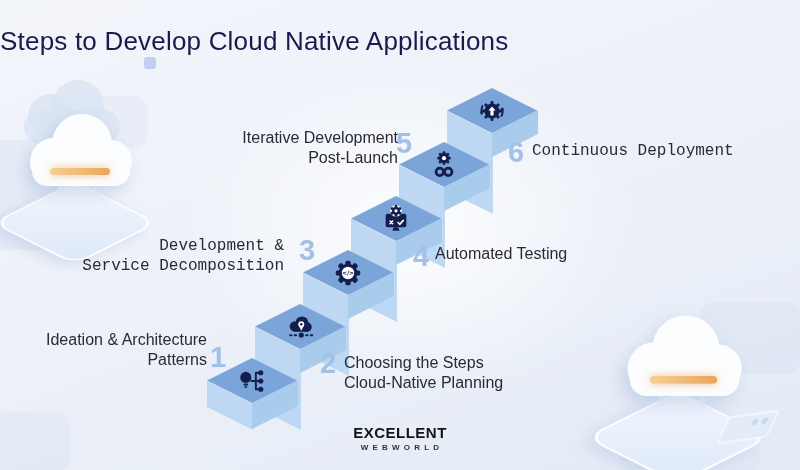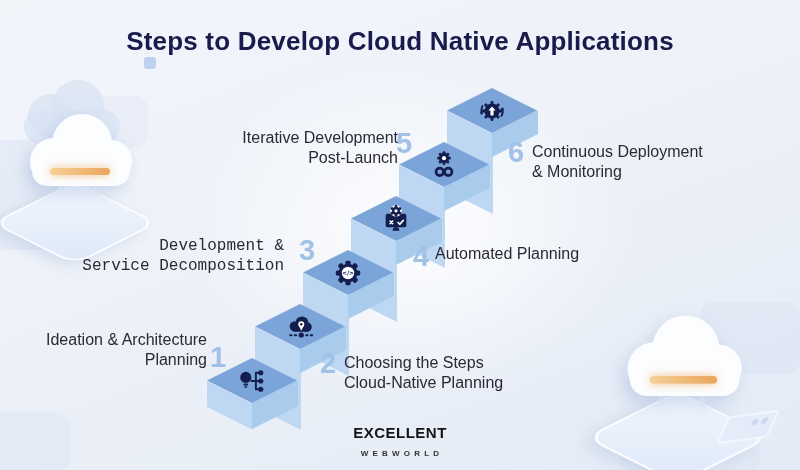--- a/index.html
+++ b/index.html
@@ -11,8 +11,8 @@
   .glow{position:absolute;left:180px;top:60px;width:460px;height:340px;border-radius:50%;
     background:radial-gradient(closest-side,rgba(255,255,255,.9),rgba(255,255,255,0));}
   
-  .title{position:absolute;top:26px;left:0;right:0;text-align:center;
-    font-size:26px;font-weight:700;letter-spacing:.2px;color:#191b4d;}
+  .title{position:absolute;top:26px;left:0;right:0;
+    font-size:26px;font-weight:400;letter-spacing:.2px;color:#191b4d;}
   
   .bgshape{position:absolute;background:#d7e2f3;border-radius:14px;}
   .cloud3d{position:absolute;width:140px;height:170px;}

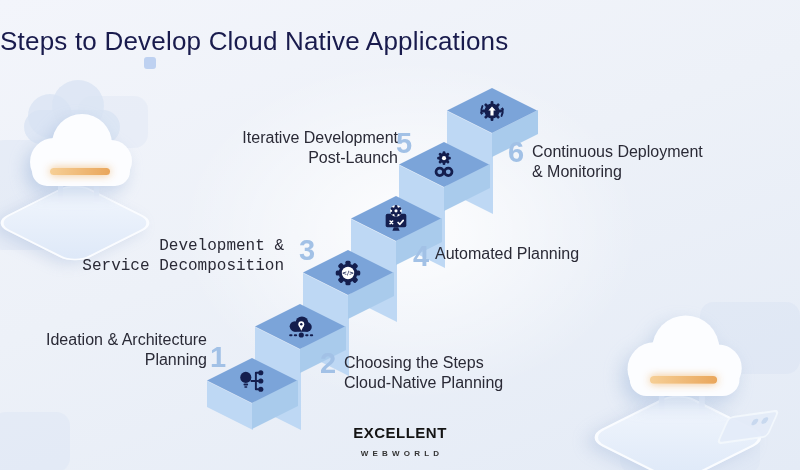--- a/index.html
+++ b/index.html
@@ -259,7 +259,7 @@
     <div>Iterative Development</div>
     <div>Post-Launch</div>
   </div>
-  <div class="label" style="left:532px;top:142px;">
+  <div class="label" style="left:532px;top:142px;font-family:Liberation Mono, monospace;">
     <div>Continuous Deployment</div>
     <div>&amp; Monitoring</div>
   </div>

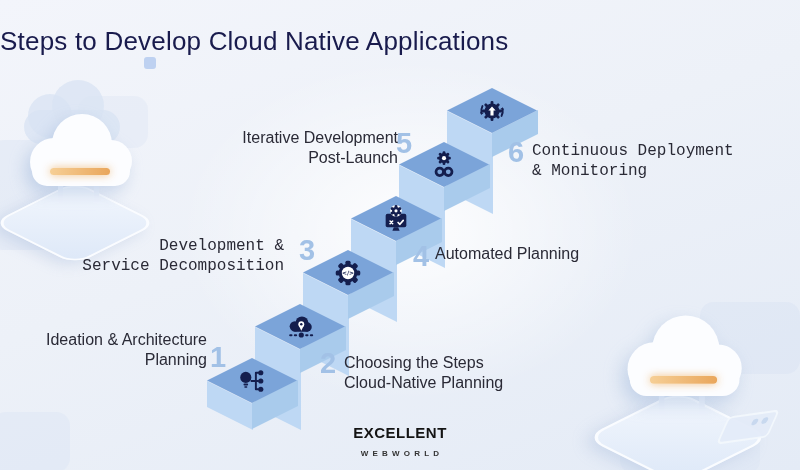--- a/index.html
+++ b/index.html
@@ -261,7 +261,6 @@
   </div>
   <div class="label" style="left:532px;top:142px;font-family:Liberation Mono, monospace;">
     <div>Continuous Deployment</div>
-    <div>&amp; Monitoring</div>
   </div>
 
   <div class="logo">

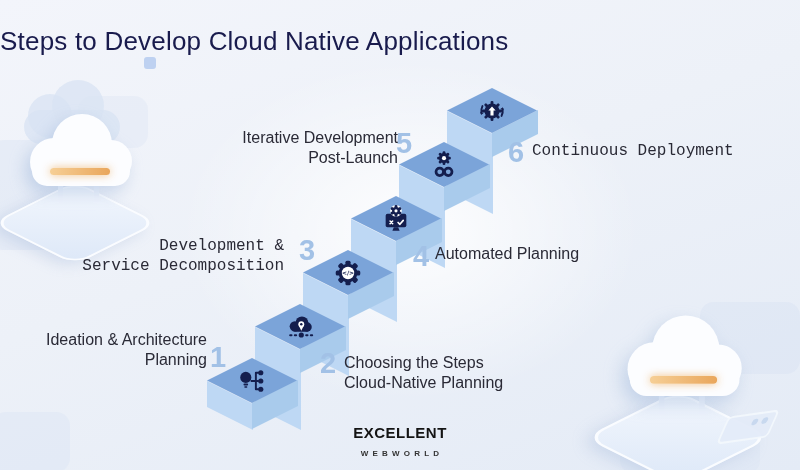--- a/index.html
+++ b/index.html
@@ -253,7 +253,7 @@
     <div>Service Decomposition</div>
   </div>
   <div class="label" style="left:435px;top:244px;">
-    <div>Automated Planning</div>
+    <div>Automated Testing</div>
   </div>
   <div class="label ra" style="right:402px;top:128px;">
     <div>Iterative Development</div>

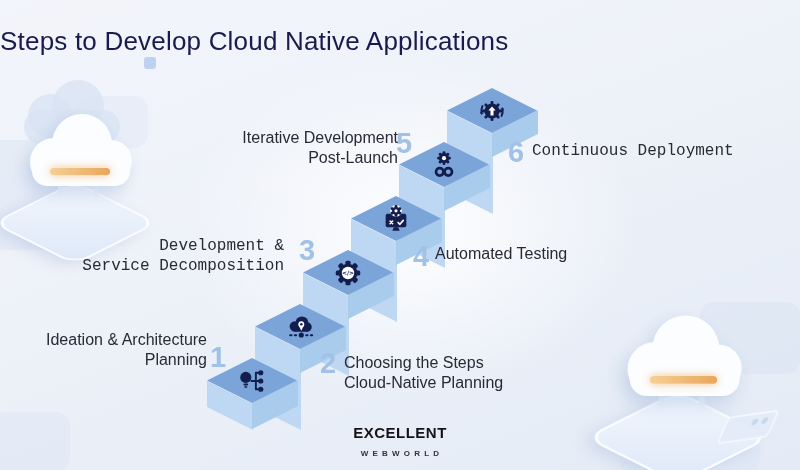--- a/index.html
+++ b/index.html
@@ -242,7 +242,7 @@
 
   <div class="label ra" style="right:593px;top:330px;">
     <div>Ideation &amp; Architecture</div>
-    <div>Planning</div>
+    <div>Patterns</div>
   </div>
   <div class="label" style="left:344px;top:353px;">
     <div>Choosing the Steps</div>

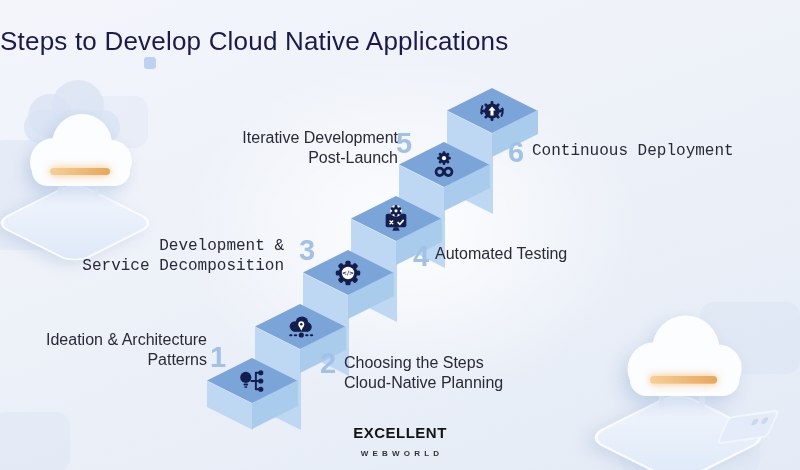--- a/index.html
+++ b/index.html
@@ -55,7 +55,7 @@
   
   .logo{position:absolute;left:0;right:0;top:424px;text-align:center;z-index:200;}
   .logo .l1{font-size:15px;font-weight:800;letter-spacing:.5px;color:#141414;}
-  .logo .l2{font-size:8px;font-weight:600;letter-spacing:4.2px;color:#333;margin-top:8px;padding-left:4px;}
+  .logo .l2{font-size:8px;font-weight:600;letter-spacing:4.2px;color:#333;margin-top:2px;padding-left:4px;}
 </style>
 </head>
 <body>

